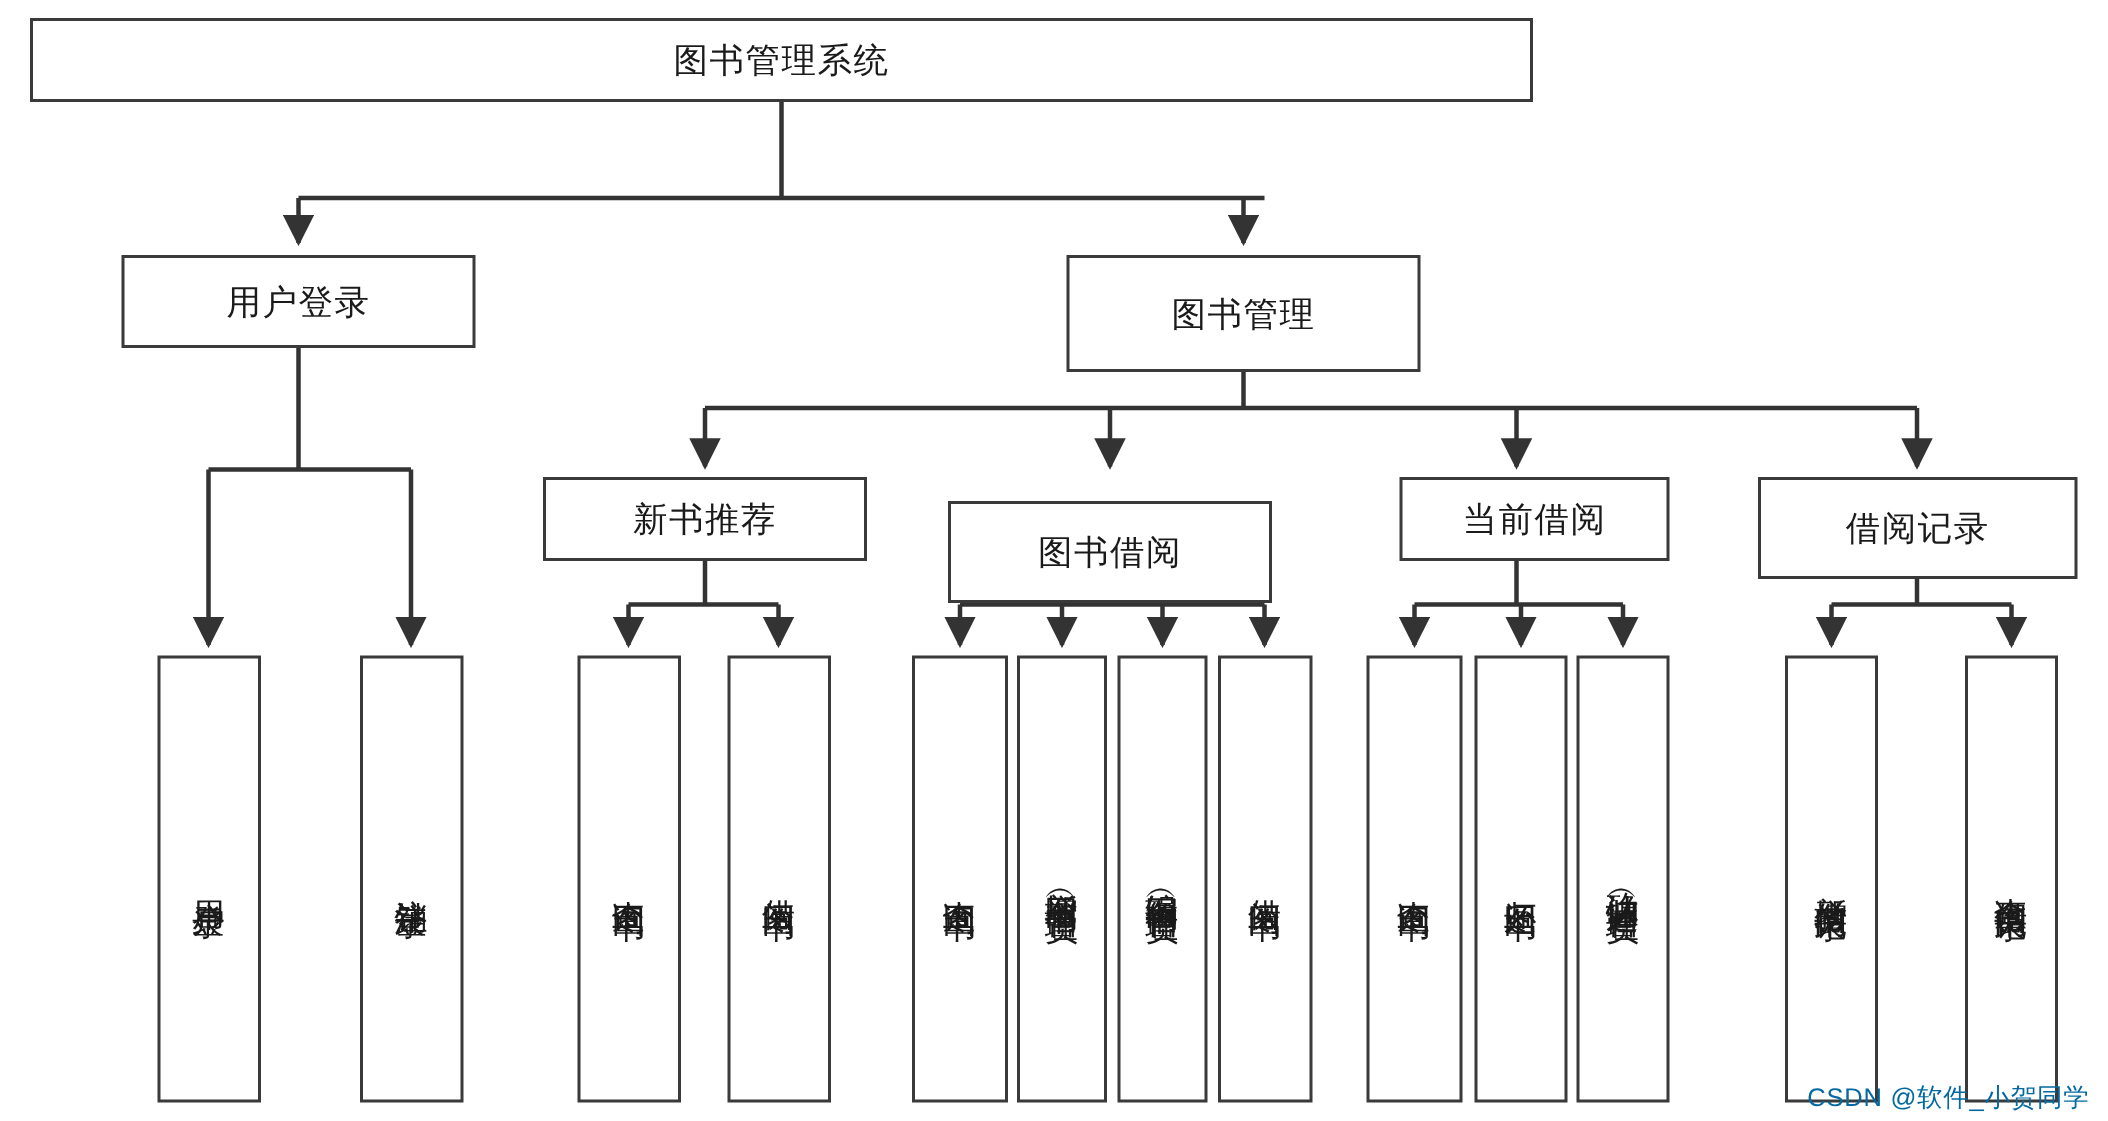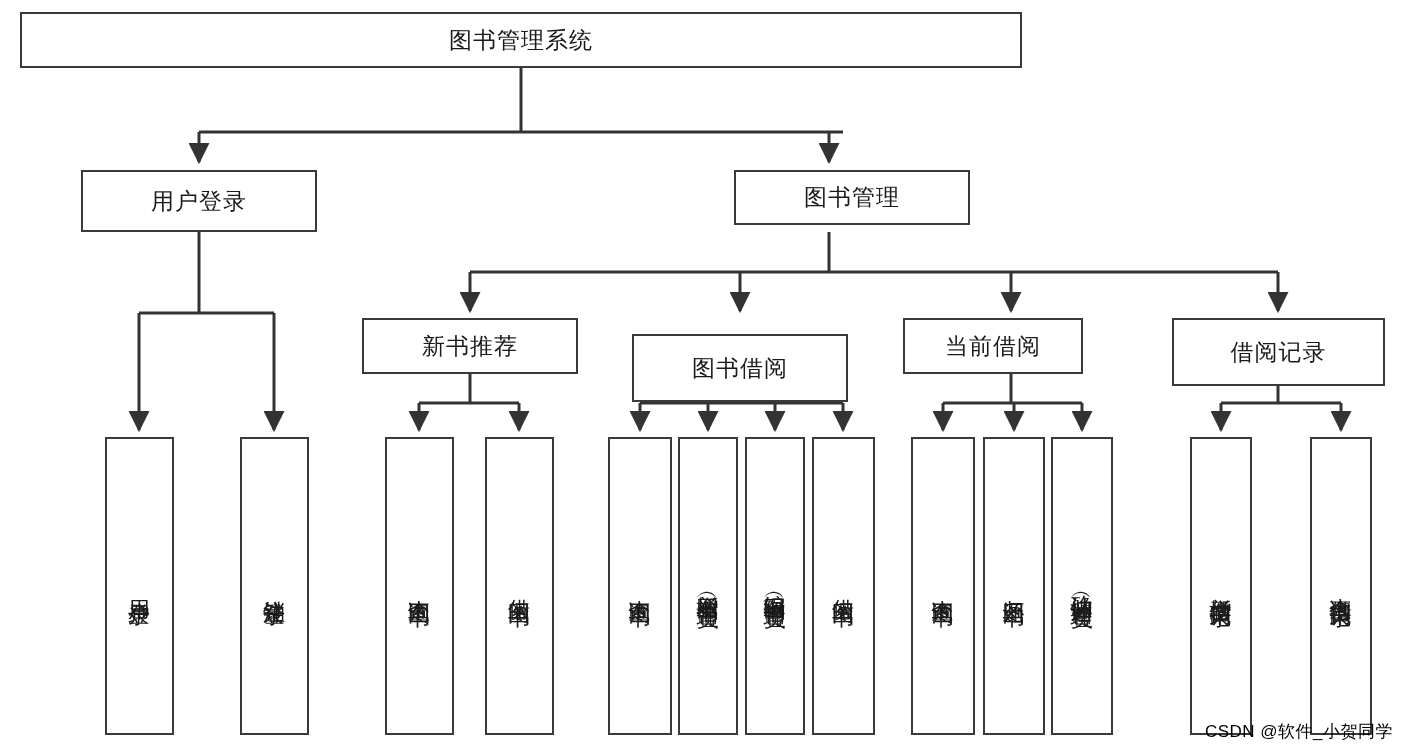--- a/index.html
+++ b/index.html
@@ -110,7 +110,7 @@
   <div class="node h" style="left:81px;top:170px;width:236px;height:62px;">
     <span>用户登录</span>
   </div>
-  <div class="node h" style="left:711px;top:170px;width:236px;height:55px;margin-left:23px;">
+  <div class="node h" style="left:711px;top:170px;width:236px;height:78px;">
     <span>图书管理</span>
   </div>
 

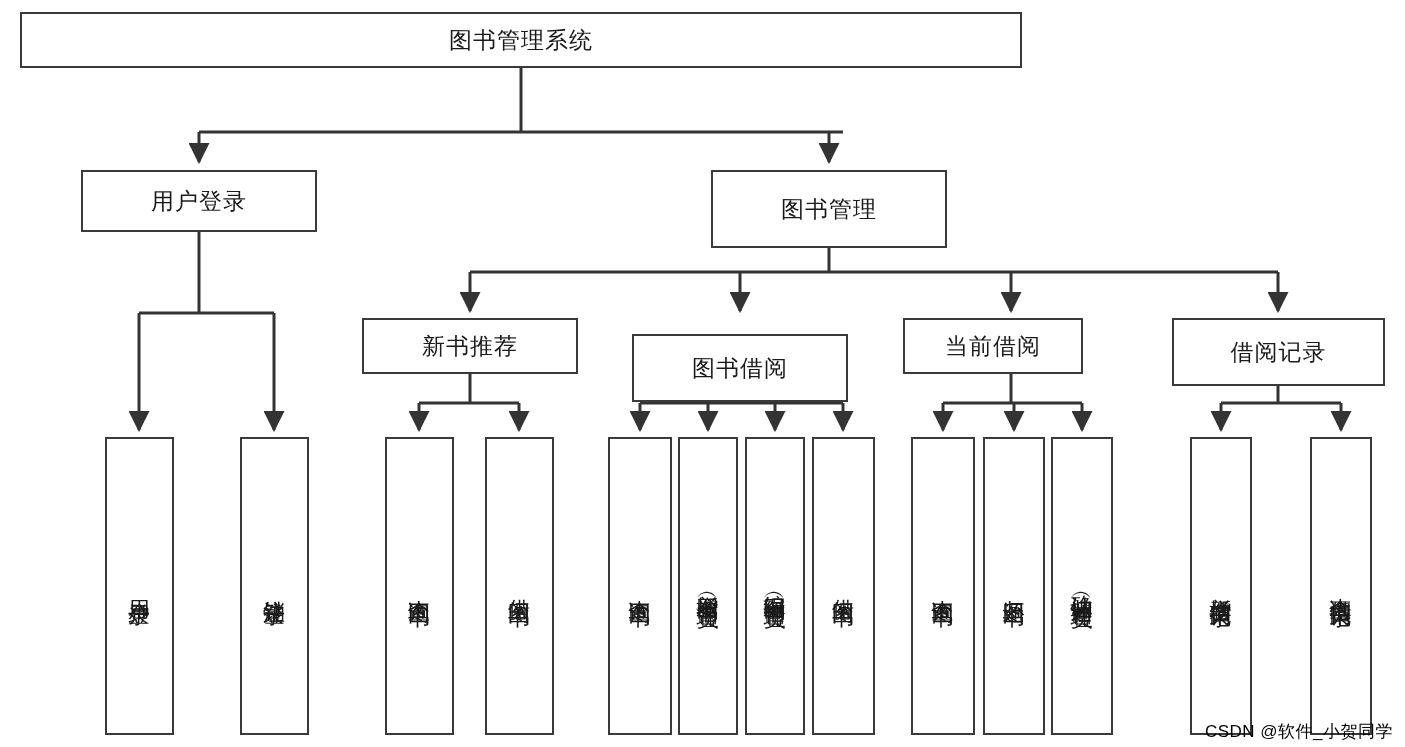--- a/index.html
+++ b/index.html
@@ -120,7 +120,7 @@
   <div class="node h" style="left:632px;top:318px;width:216px;height:68px;margin-top:16px;">
     <span>图书借阅</span>
   </div>
-  <div class="node h" style="left:903px;top:318px;width:180px;height:56px;justify-content:center;">
+  <div class="node h" style="left:933px;top:318px;width:180px;height:56px;justify-content:center;">
     <span>当前借阅</span>
   </div>
   <div class="node h" style="left:1172px;top:318px;width:213px;height:68px;">

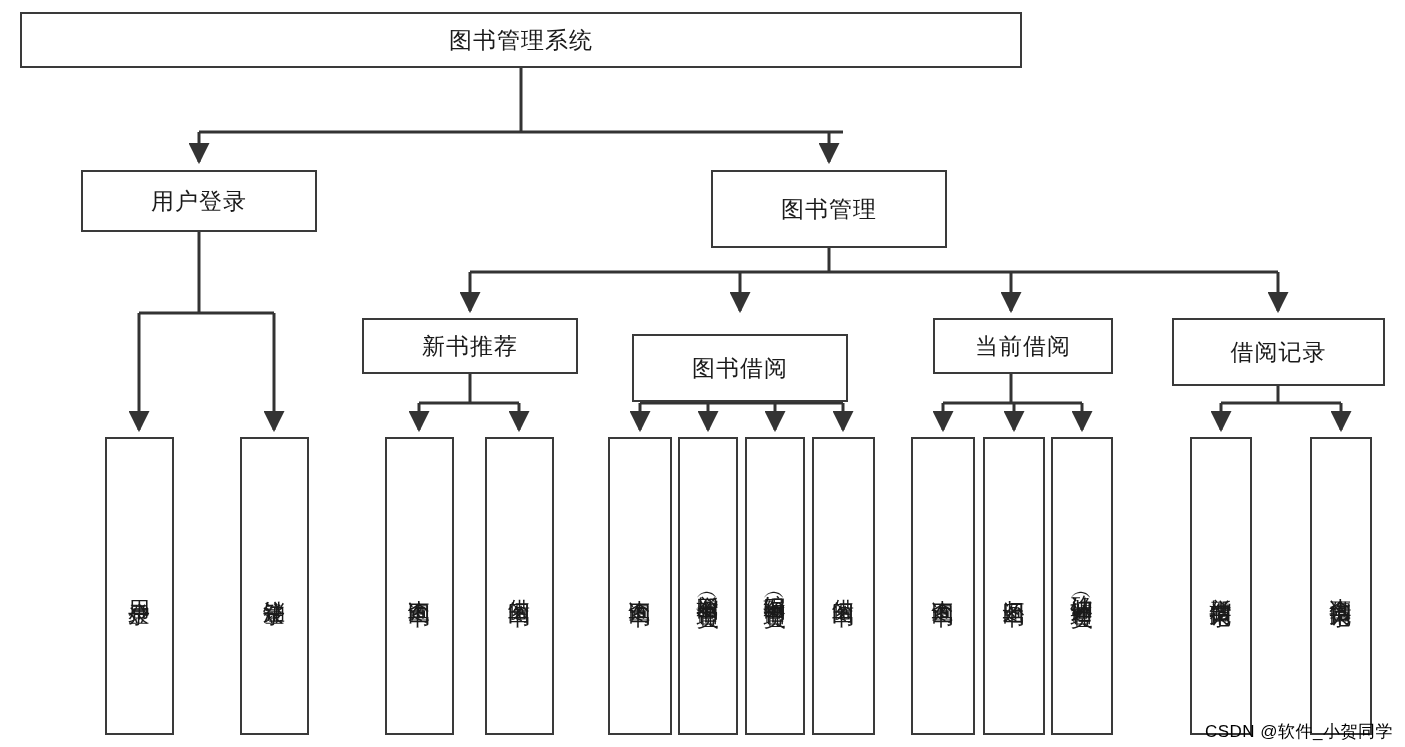--- a/index.html
+++ b/index.html
@@ -43,7 +43,7 @@
     right:12px;
     bottom:4px;
     font-size:17px;
-    color:#000000;
+    color:#0369a1;
     letter-spacing:0.5px;
     white-space:nowrap;
   }

